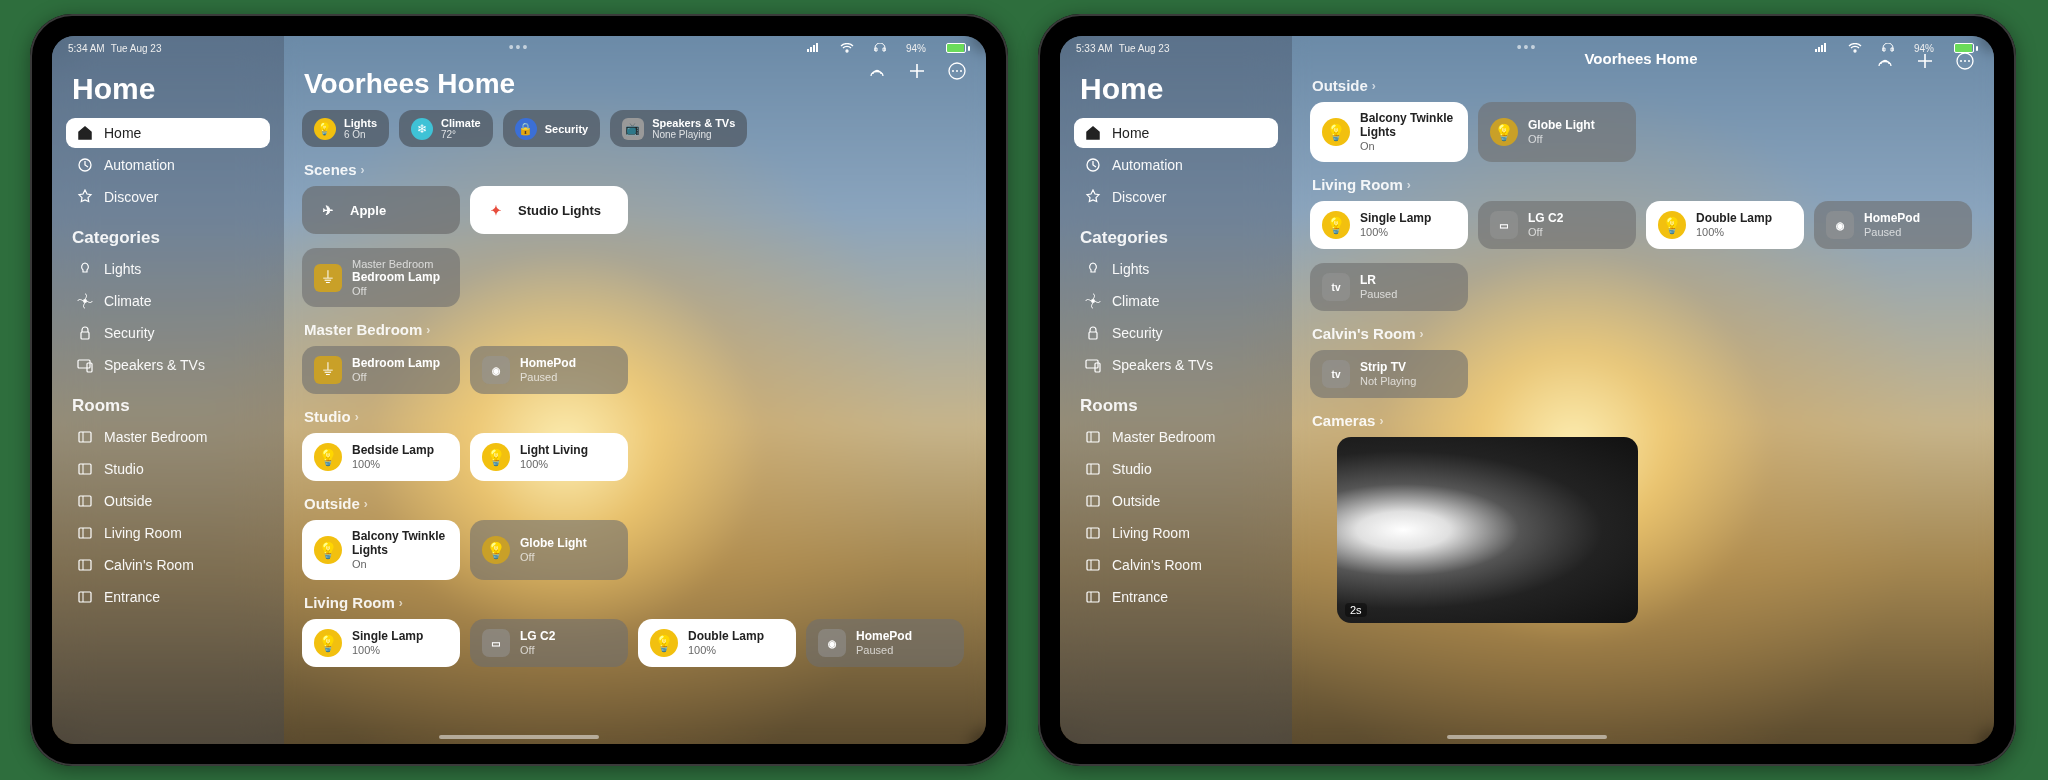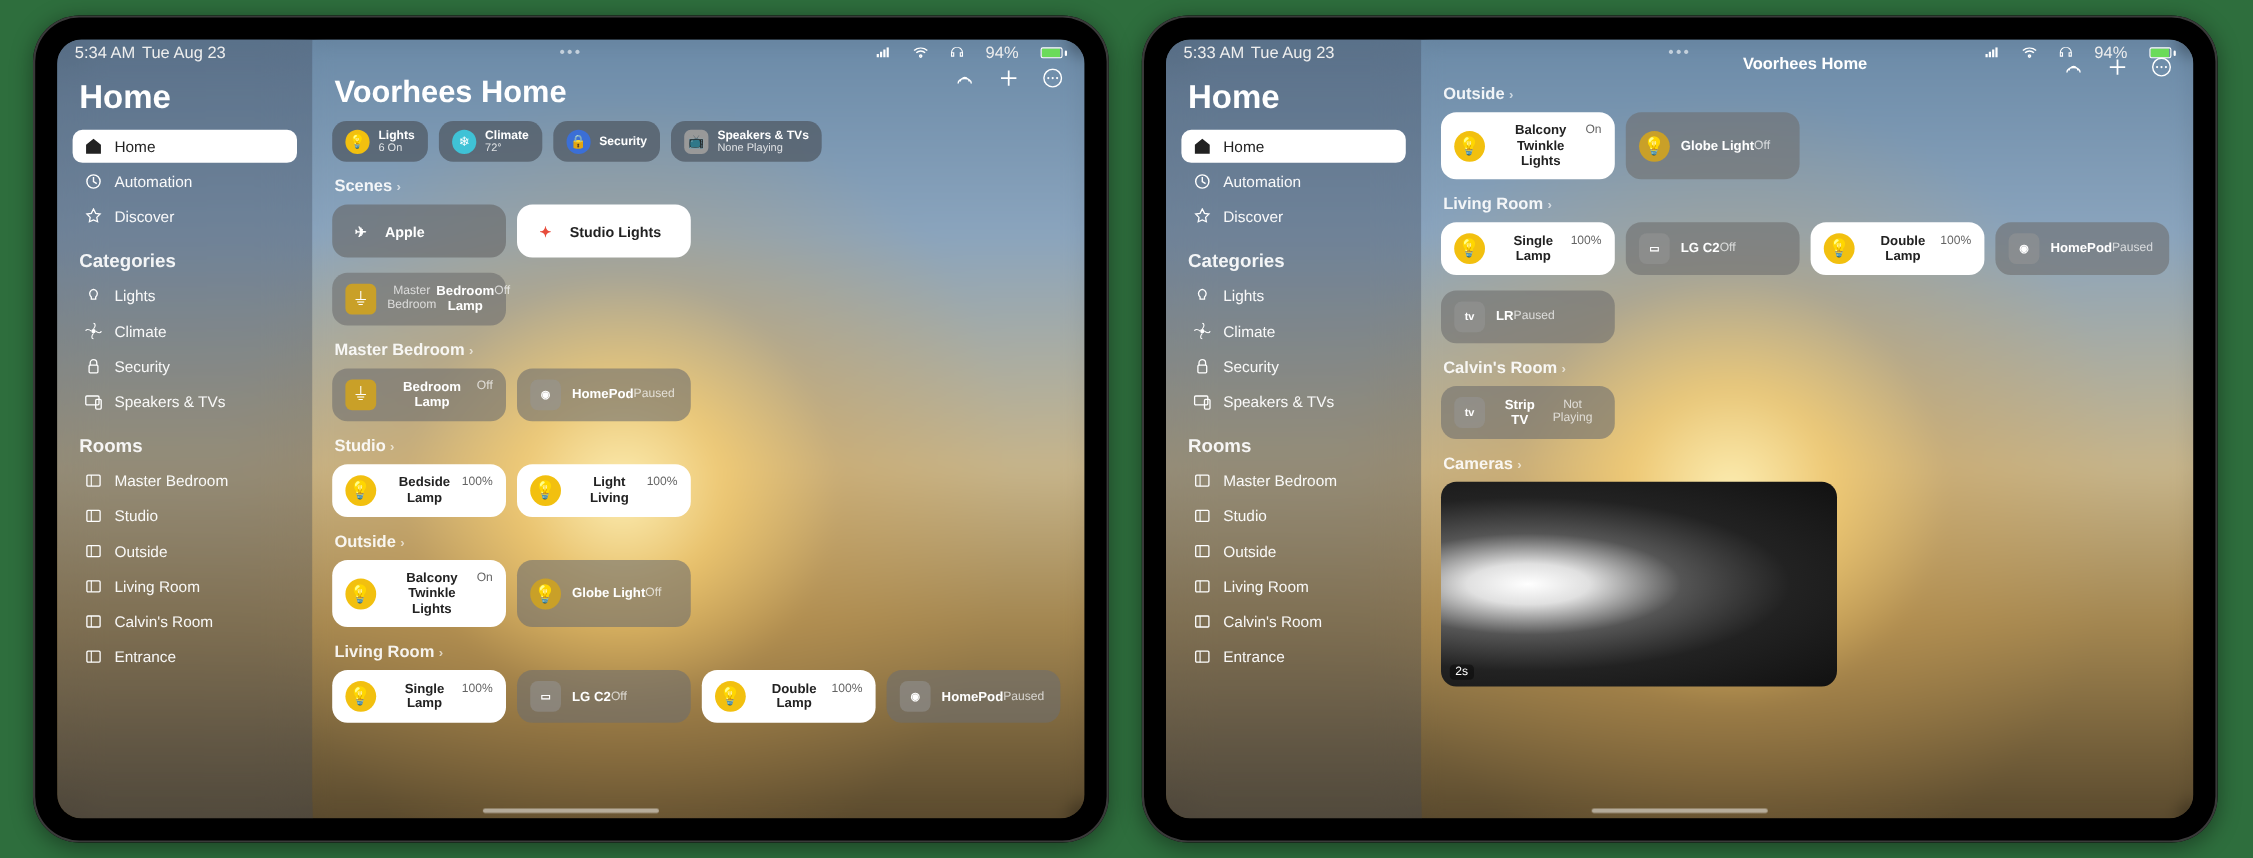--- a/index.html
+++ b/index.html
@@ -39,7 +39,7 @@
     justify-content: space-between;
     align-items: center;
     padding: 0 16px;
-    font-size: 15px;
+    font-size: 10px;
     color: #eee;
     z-index: 10;
     font-weight: 500;

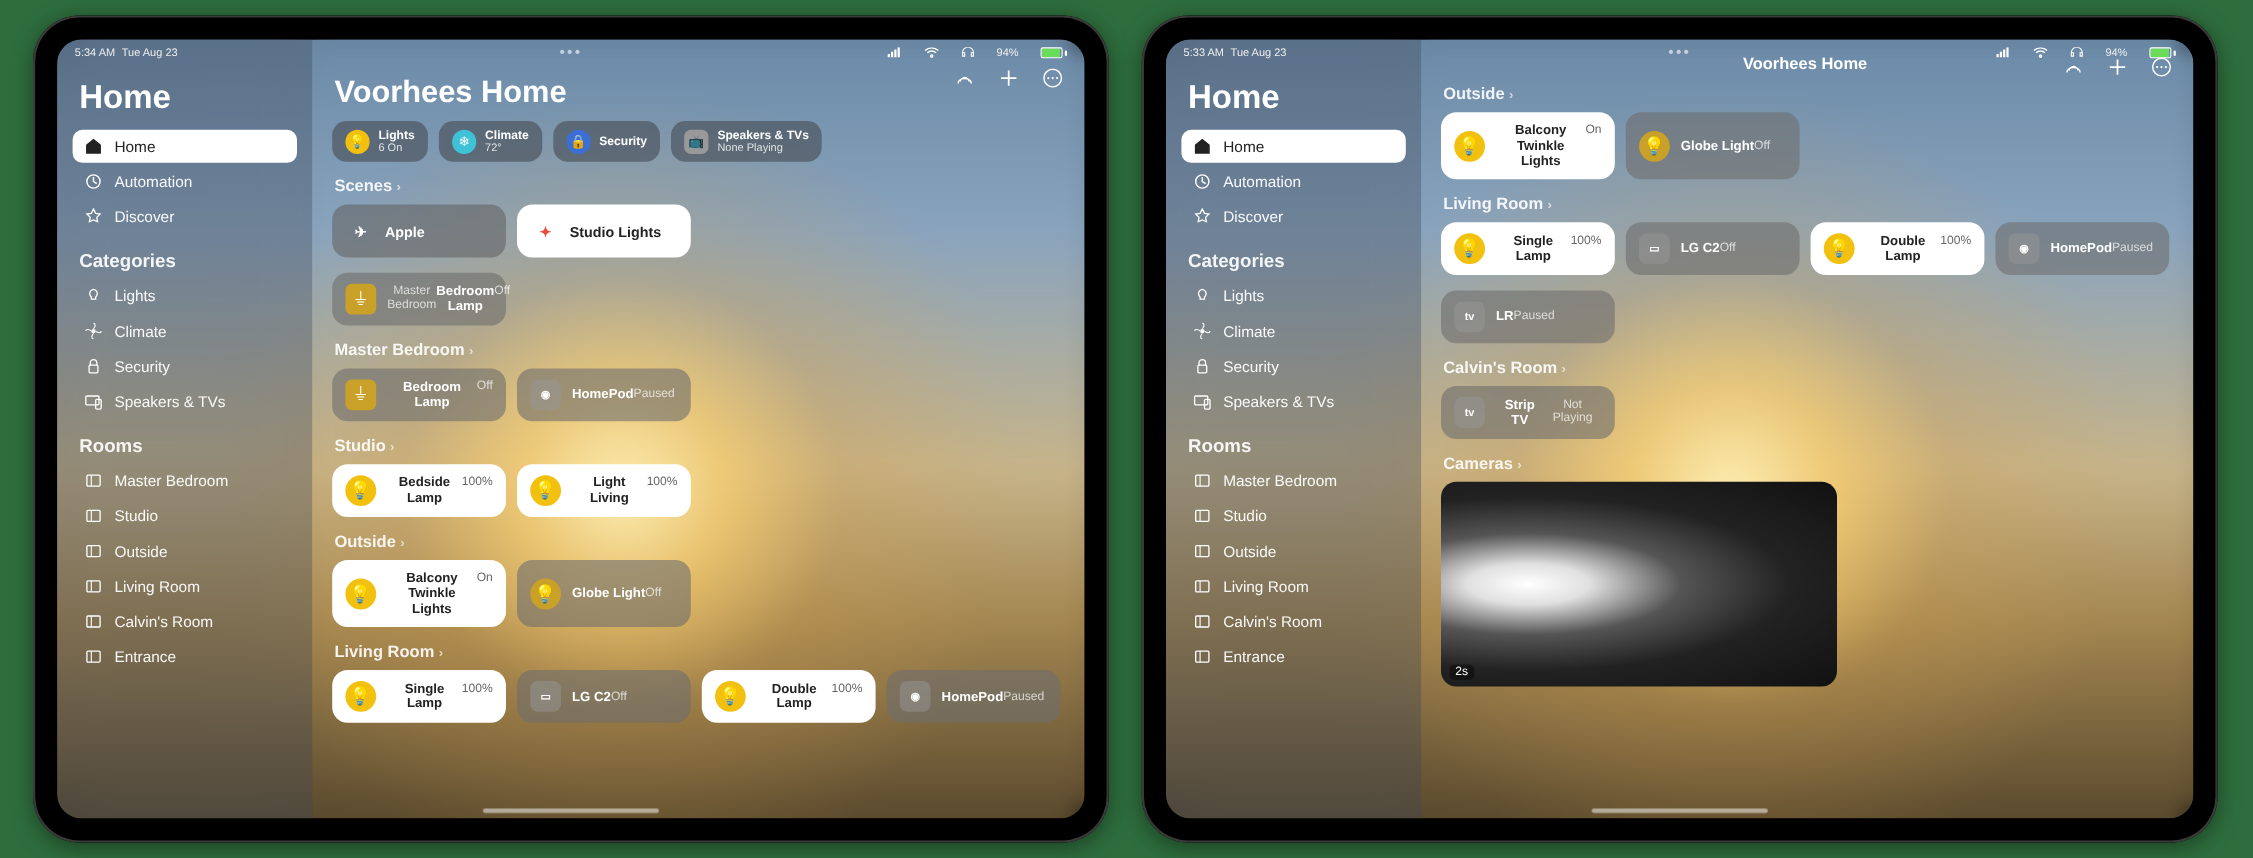--- a/index.html
+++ b/index.html
@@ -123,7 +123,7 @@
   .tile.on .tic { background:#f2c00f; color:#fff; }
   .tile.off .tic { background:rgba(180,180,180,.5); color:#fff; }
   .tile .tic.sq { border-radius:7px; background:rgba(150,150,150,.5); font-size:10px; font-weight:600; }
-  .tile .ttxt { display:flex; flex-direction:row; line-height:1.15; font-size:12px;text-align:center; }
+  .tile .ttxt { display:flex; flex-direction:column; line-height:1.15; font-size:12px; }
   .tile .tt { font-weight:600; }
   .tile .ts { opacity:.7; font-size:11px; }
   .scene {

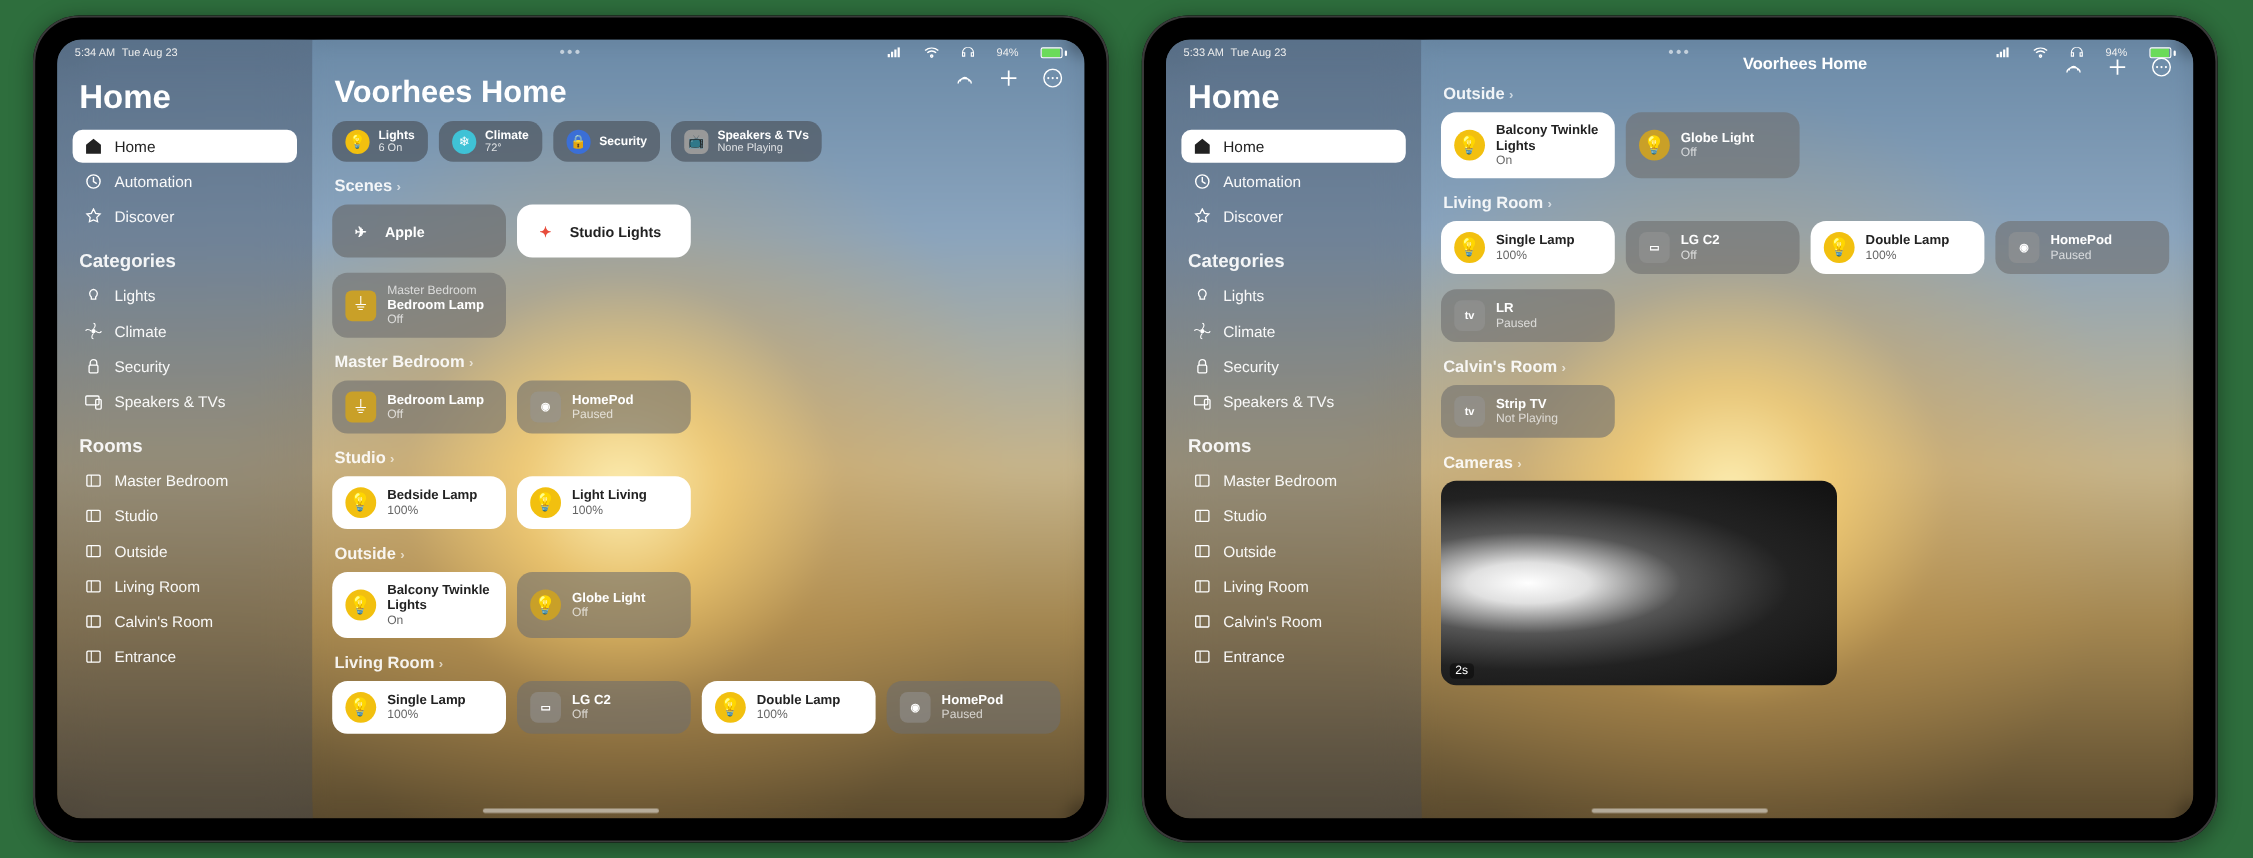--- a/index.html
+++ b/index.html
@@ -134,8 +134,9 @@
   .scene.on { background:#fff; color:#222; }
   .scene .sic { width:24px; height:24px; display:flex; align-items:center; justify-content:center; }
   .camera-box {
-    width:360px; height:186px; border-radius:14px; overflow:hidden; position:relative;
+    width:301px; height:186px; border-radius:14px; overflow:hidden; position:relative;
     background:radial-gradient(ellipse at 22% 50%, #fff 0%, #e0e0e0 14%, #555 35%, #222 60%, #111 100%);
+    margin-left:27px;
   }
   .cam-ts { position:absolute; left:8px; bottom:6px; font-size:11px; background:rgba(0,0,0,.4); padding:1px 5px; border-radius:4px; }
   .home-indicator {

